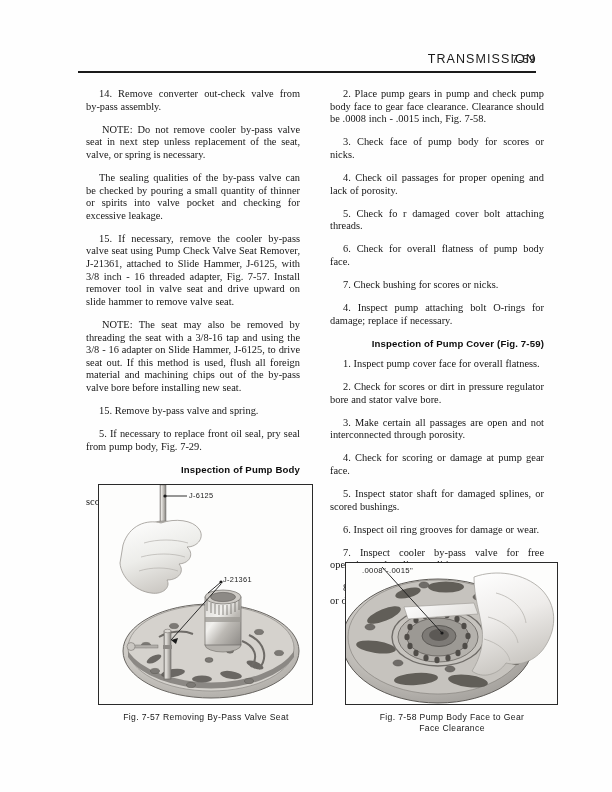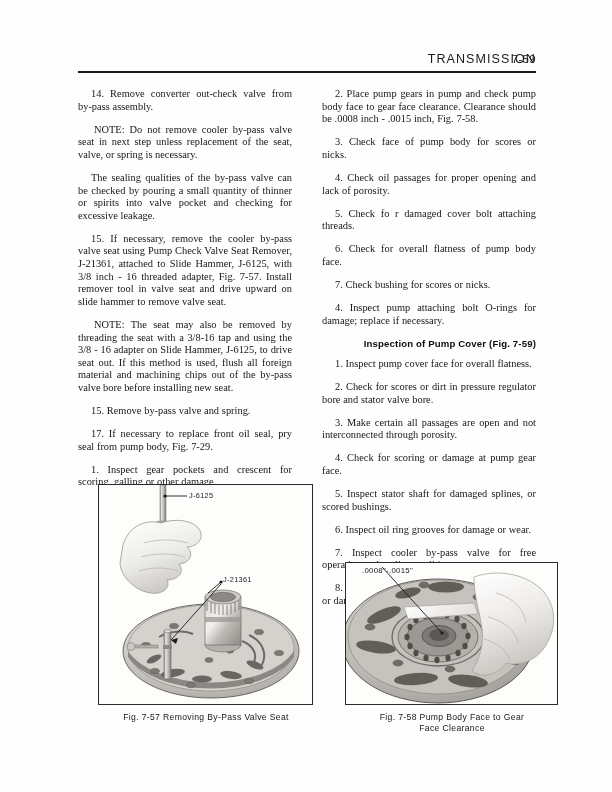--- a/index.html
+++ b/index.html
@@ -66,6 +66,7 @@
     position: absolute;
     top: 88px;
     width: 214px;
+    margin-left: 8px;
   }
   .col-left  { left: 78px; }
   .col-right { left: 322px; }

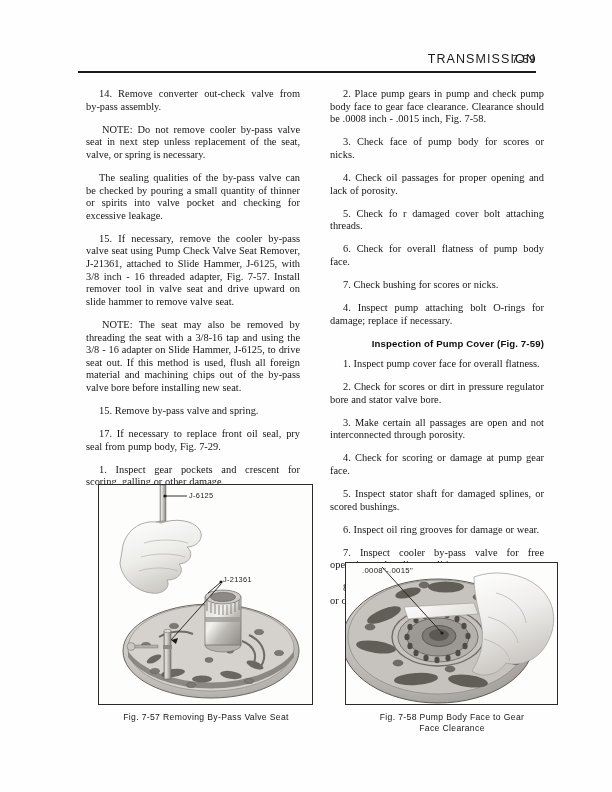--- a/index.html
+++ b/index.html
@@ -159,7 +159,7 @@
     <p class="para">15. If necessary, remove the cooler by-pass valve seat using Pump Check Valve Seat Remover, J-21361, attached to Slide Hammer, J-6125, with 3/8 inch - 16 threaded adapter, Fig. 7-57. Install remover tool in valve seat and drive upward on slide hammer to remove valve seat.</p>
     <p class="note">NOTE:  The seat may also be removed by threading the seat with a 3/8-16 tap and using the 3/8 - 16 adapter on Slide Hammer, J-6125, to drive seat out. If this method is used, flush all foreign material and machining chips out of the by-pass valve bore before installing new seat.</p>
     <p class="para">15. Remove by-pass valve and spring.</p>
-    <p class="para">17. If necessary to replace front oil seal, pry seal from pump body, Fig. 7-29.</p>
+    <p class="para">5. If necessary to replace front oil seal, pry seal from pump body, Fig. 7-29.</p>
 
 
     <p class="para">1. Inspect gear pockets and crescent for scoring, galling or other damage.</p>

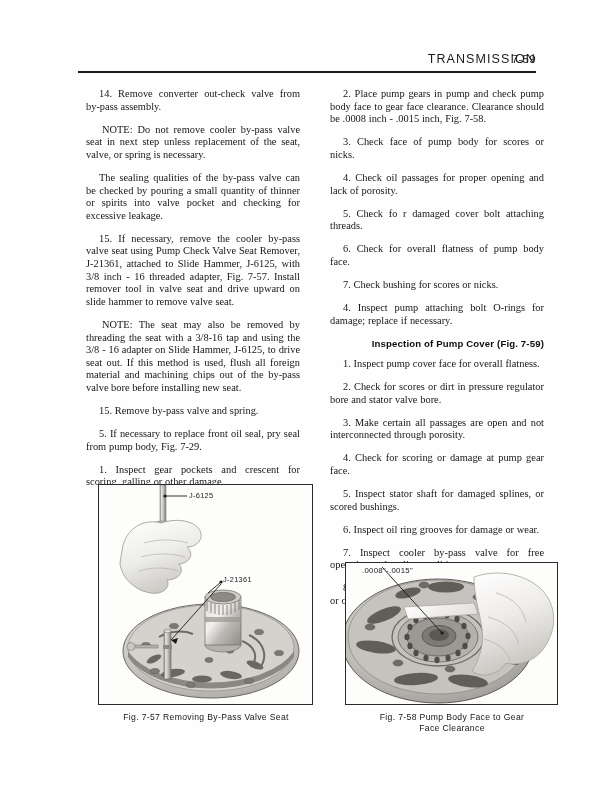--- a/index.html
+++ b/index.html
@@ -161,6 +161,7 @@
     <p class="para">15. Remove by-pass valve and spring.</p>
     <p class="para">5. If necessary to replace front oil seal, pry seal from pump body, Fig. 7-29.</p>
 
+    <h3 class="subhead spacer-top">Inspection of Pump Body</h3>
 
     <p class="para">1. Inspect gear pockets and crescent for scoring, galling or other damage.</p>
   </div>

